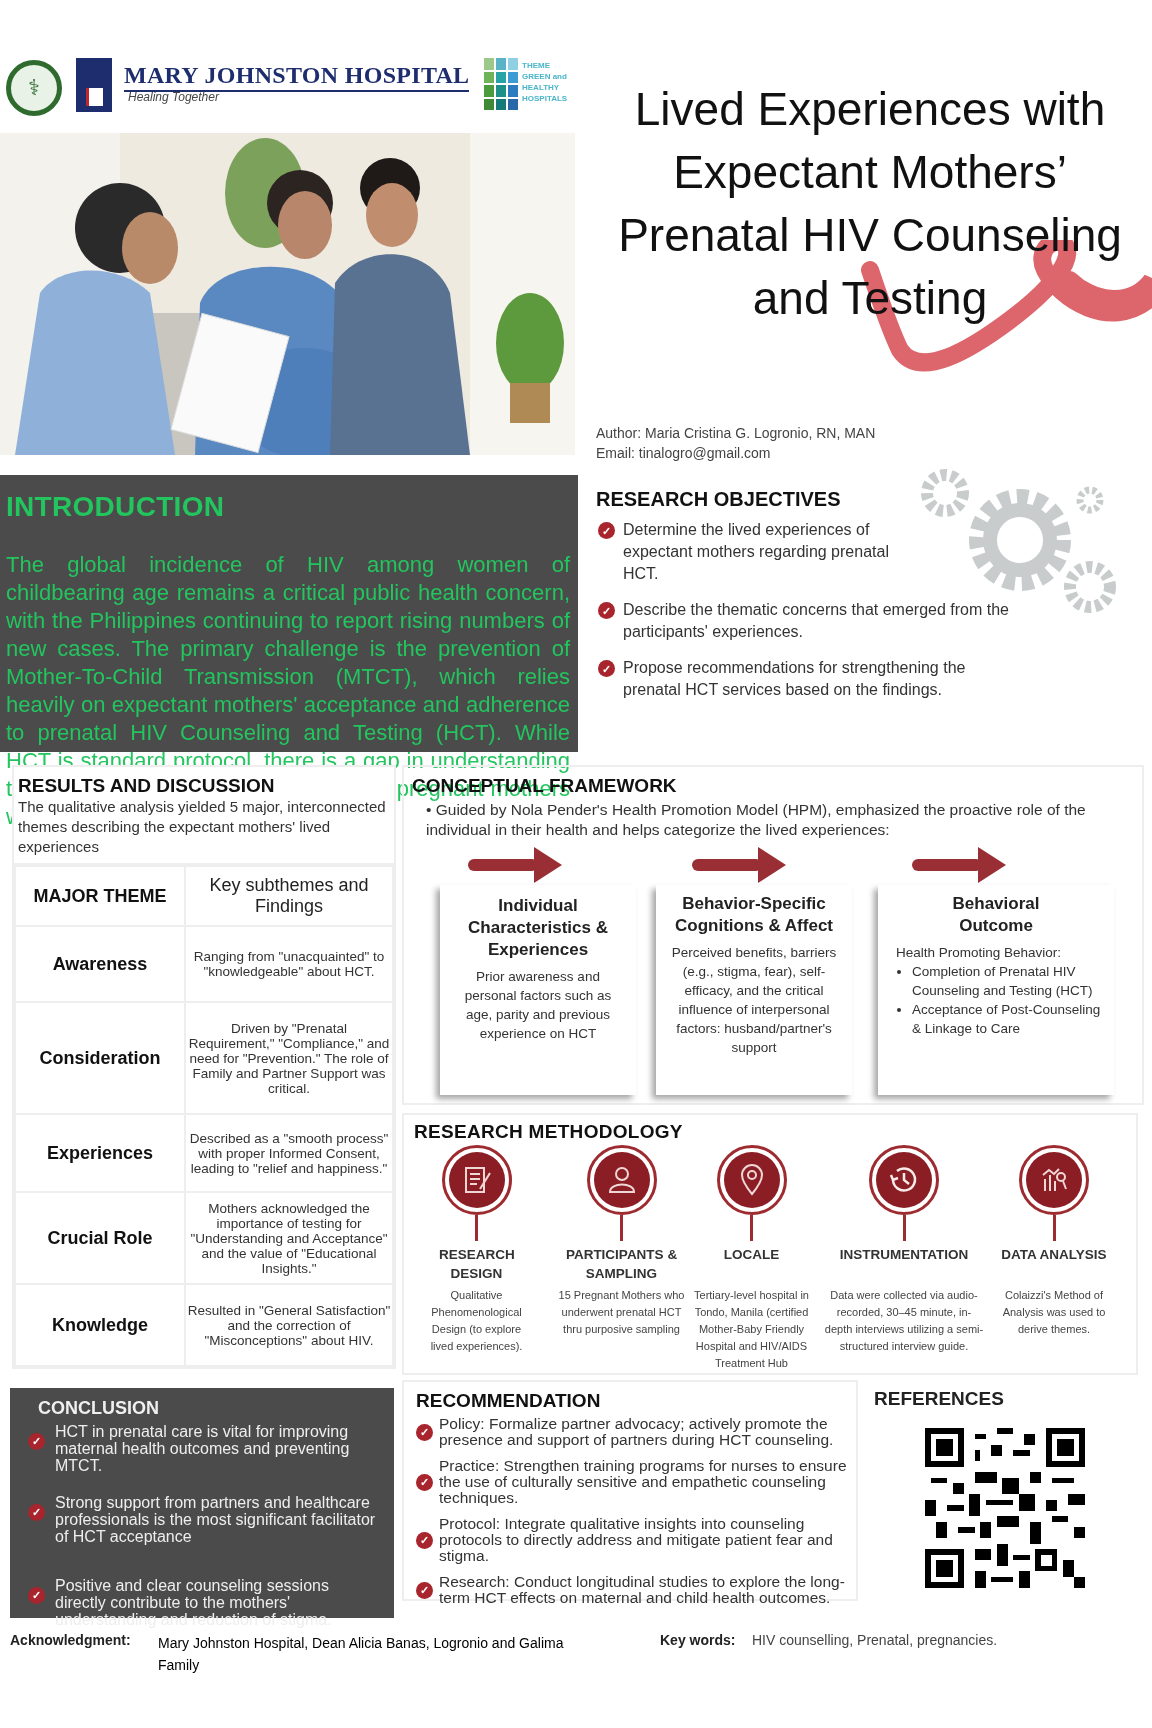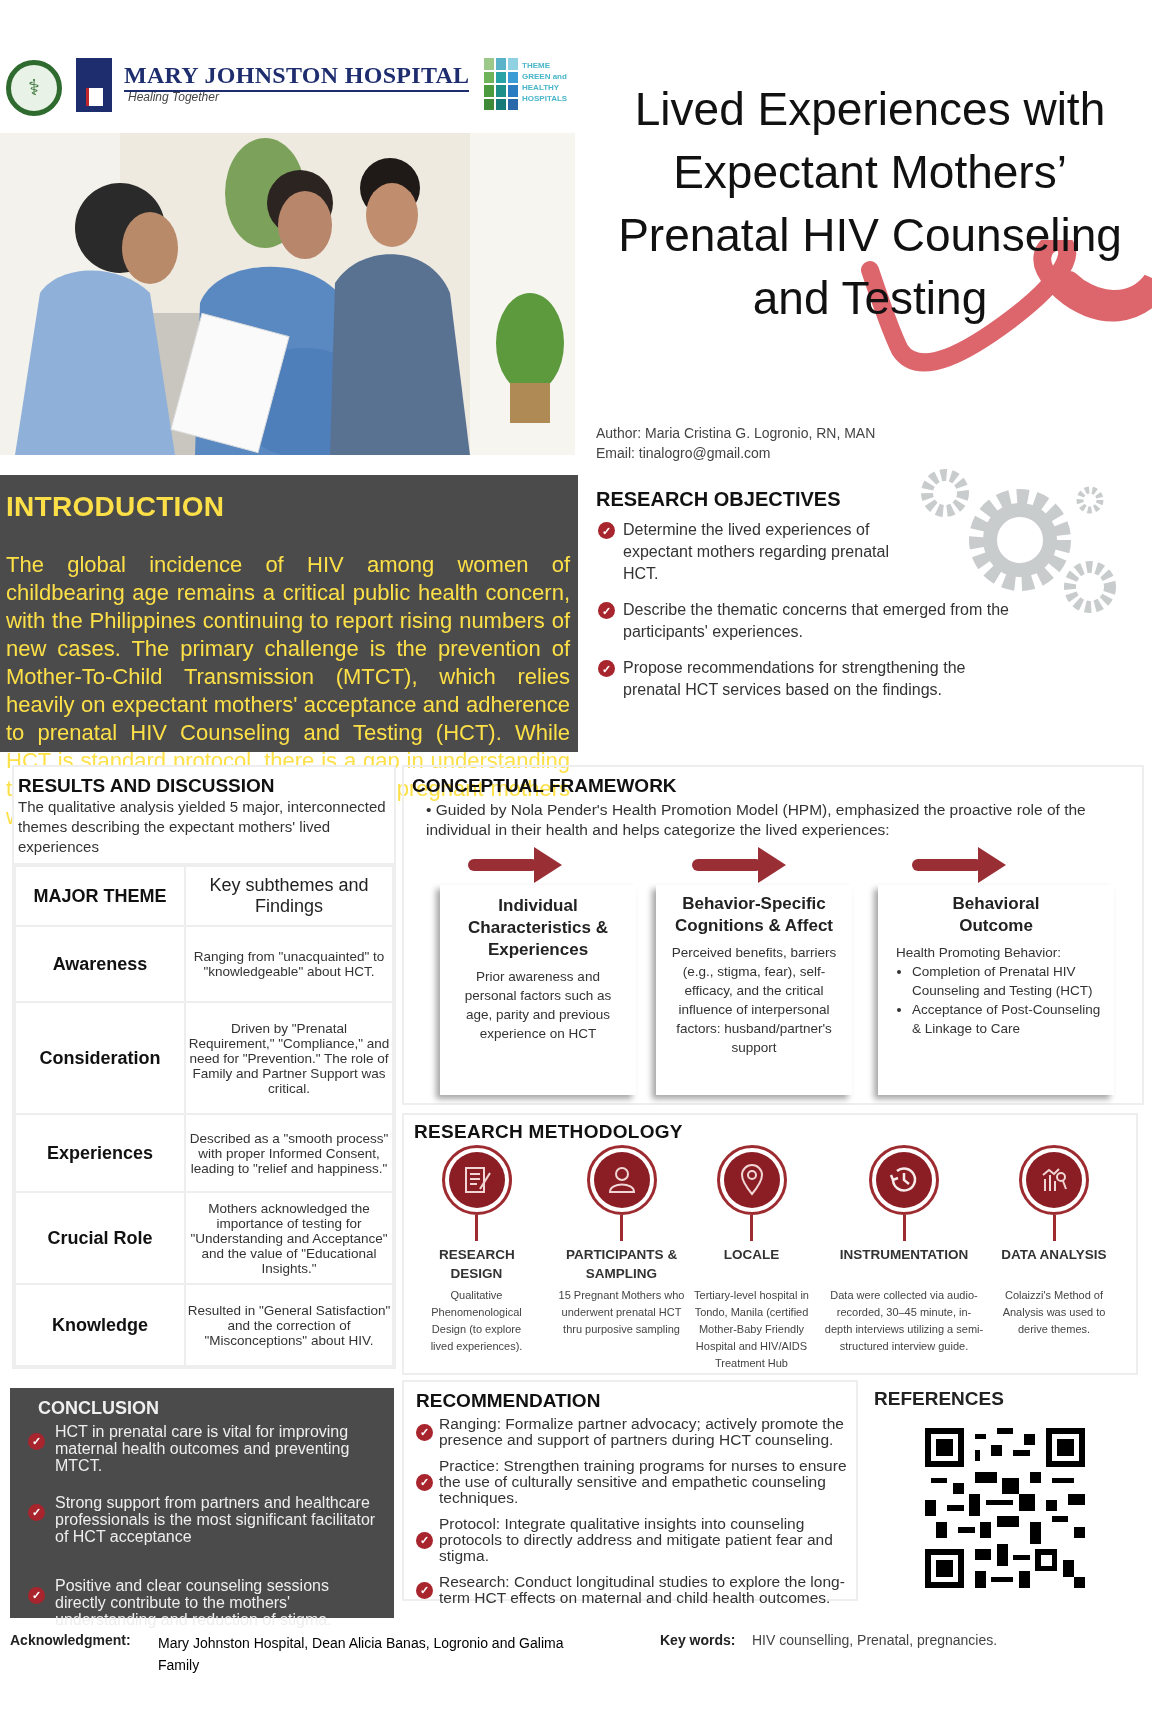--- a/index.html
+++ b/index.html
@@ -26,7 +26,7 @@
   .author { left: 596px; top: 423px; font-size: 14px; line-height: 20px; color: #444; }
 
   
-  .intro { left: 0; top: 475px; width: 578px; height: 277px; background: #4b4b4b; color: #fde047; padding: 16px 8px 0 6px; }
+  .intro { left: 0; top: 475px; width: 578px; height: 277px; background: #4b4b4b; color: #22c55e; padding: 16px 8px 0 6px; }
   .intro h2 { font-size: 28px; font-weight: bold; margin-bottom: 8px; letter-spacing: 0.3px; }
   .intro p { font-size: 22px; line-height: 28px; text-align: justify; margin-top: 28px; }
 

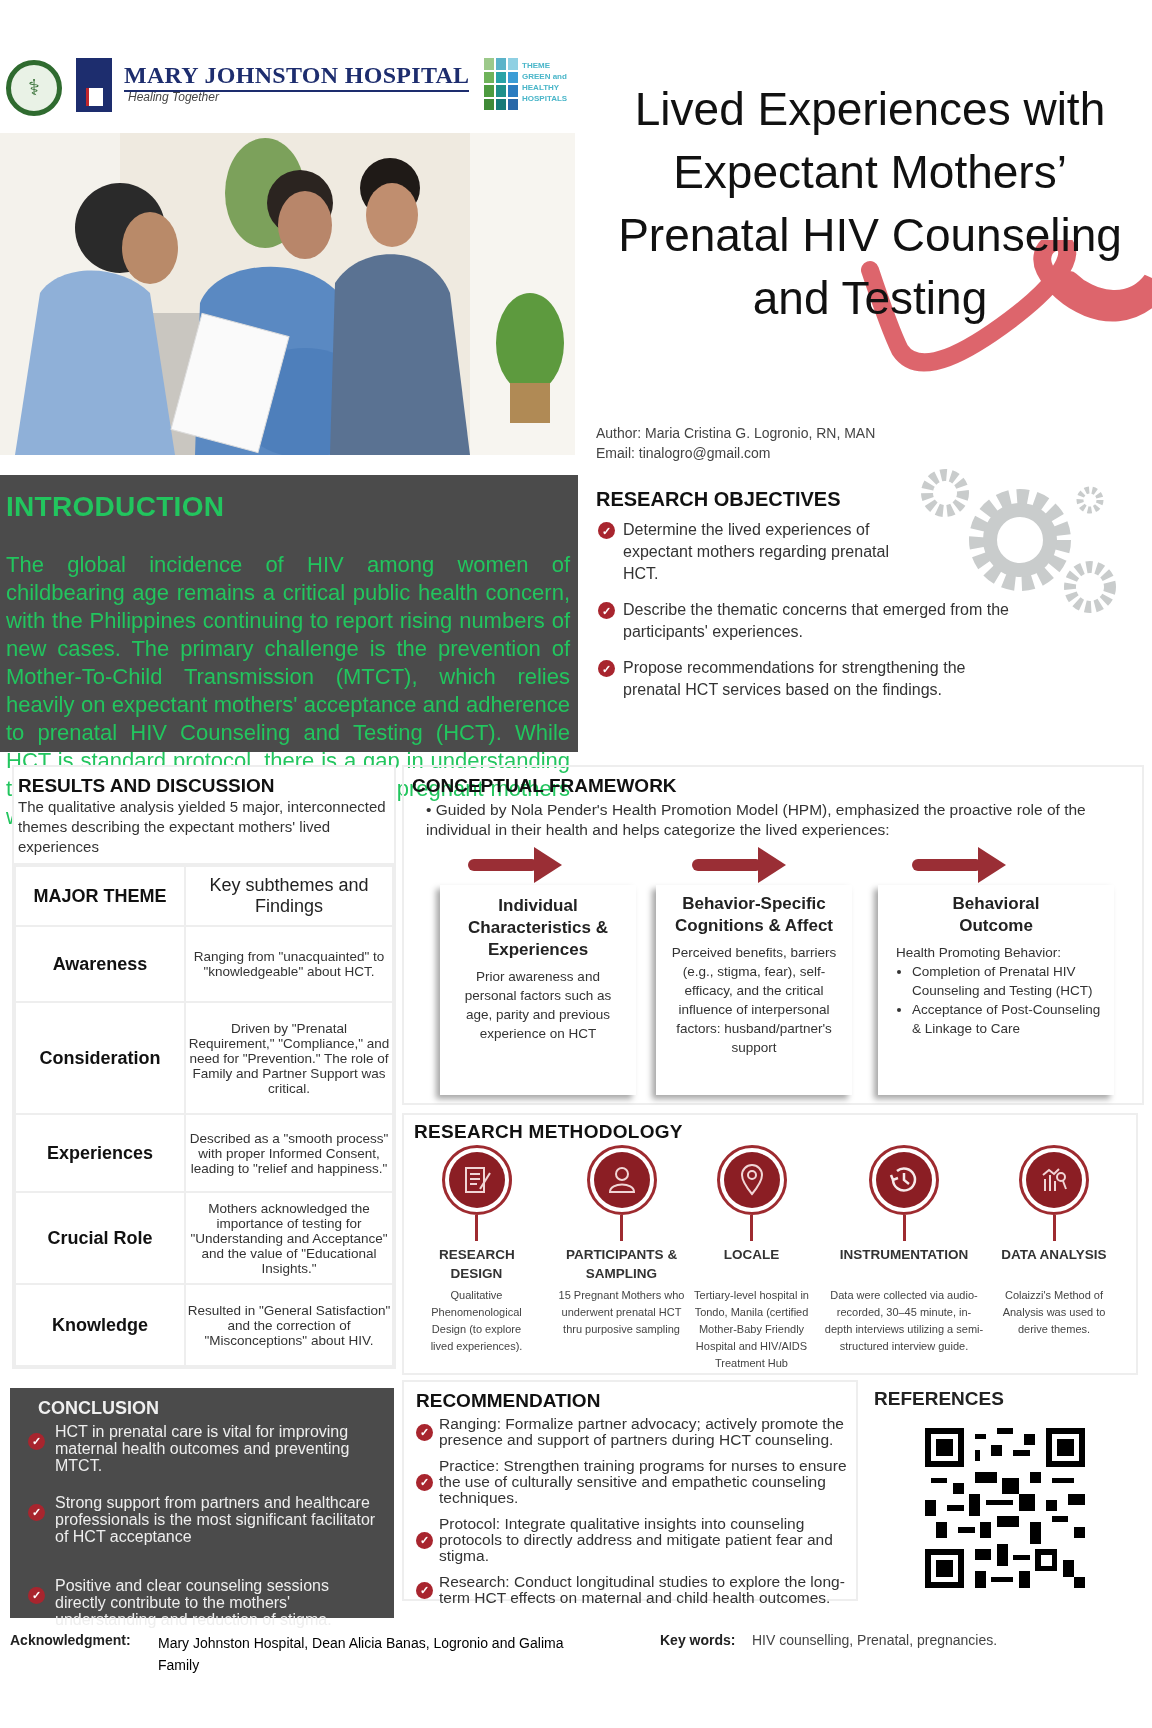--- a/index.html
+++ b/index.html
@@ -360,7 +360,7 @@
   <h2>RECOMMENDATION</h2>
   <div class="rec-item">
     <span class="check">✓</span>
-    <span>Ranging: Formalize partner advocacy; actively promote the presence and support of partners during HCT counseling.</span>
+    <span>Policy: Formalize partner advocacy; actively promote the presence and support of partners during HCT counseling.</span>
   </div>
   <div class="rec-item">
     <span class="check">✓</span>

